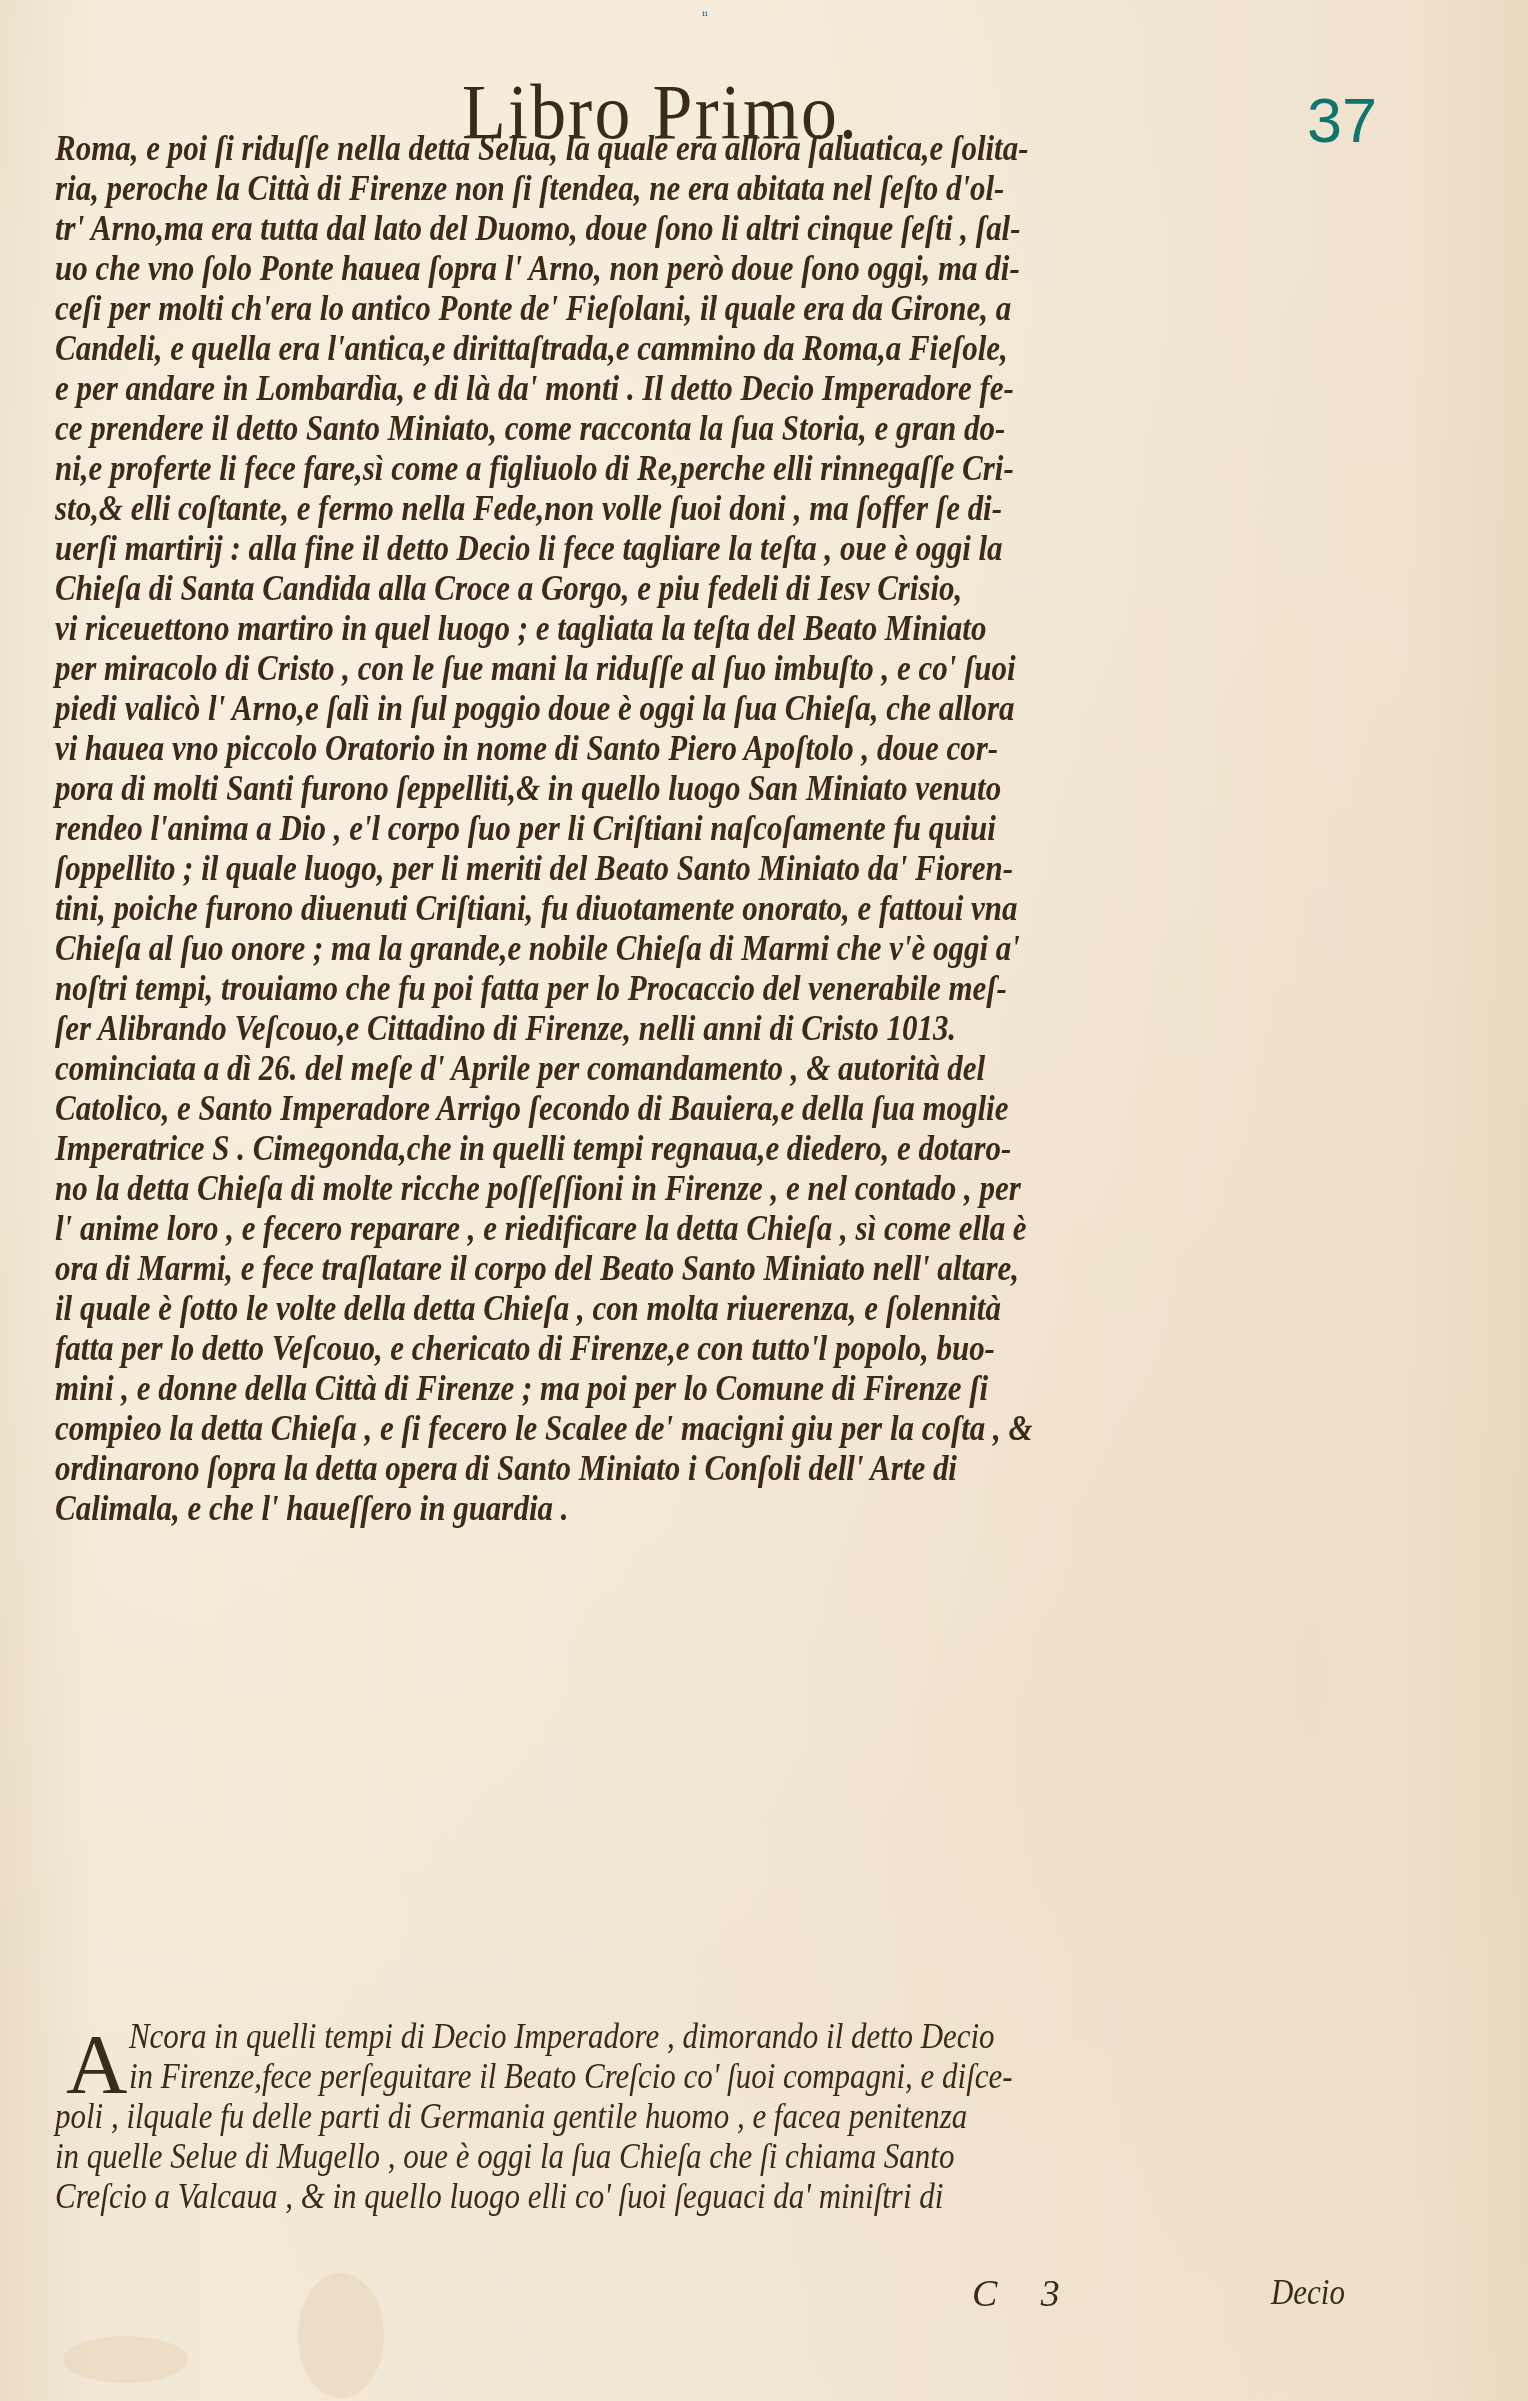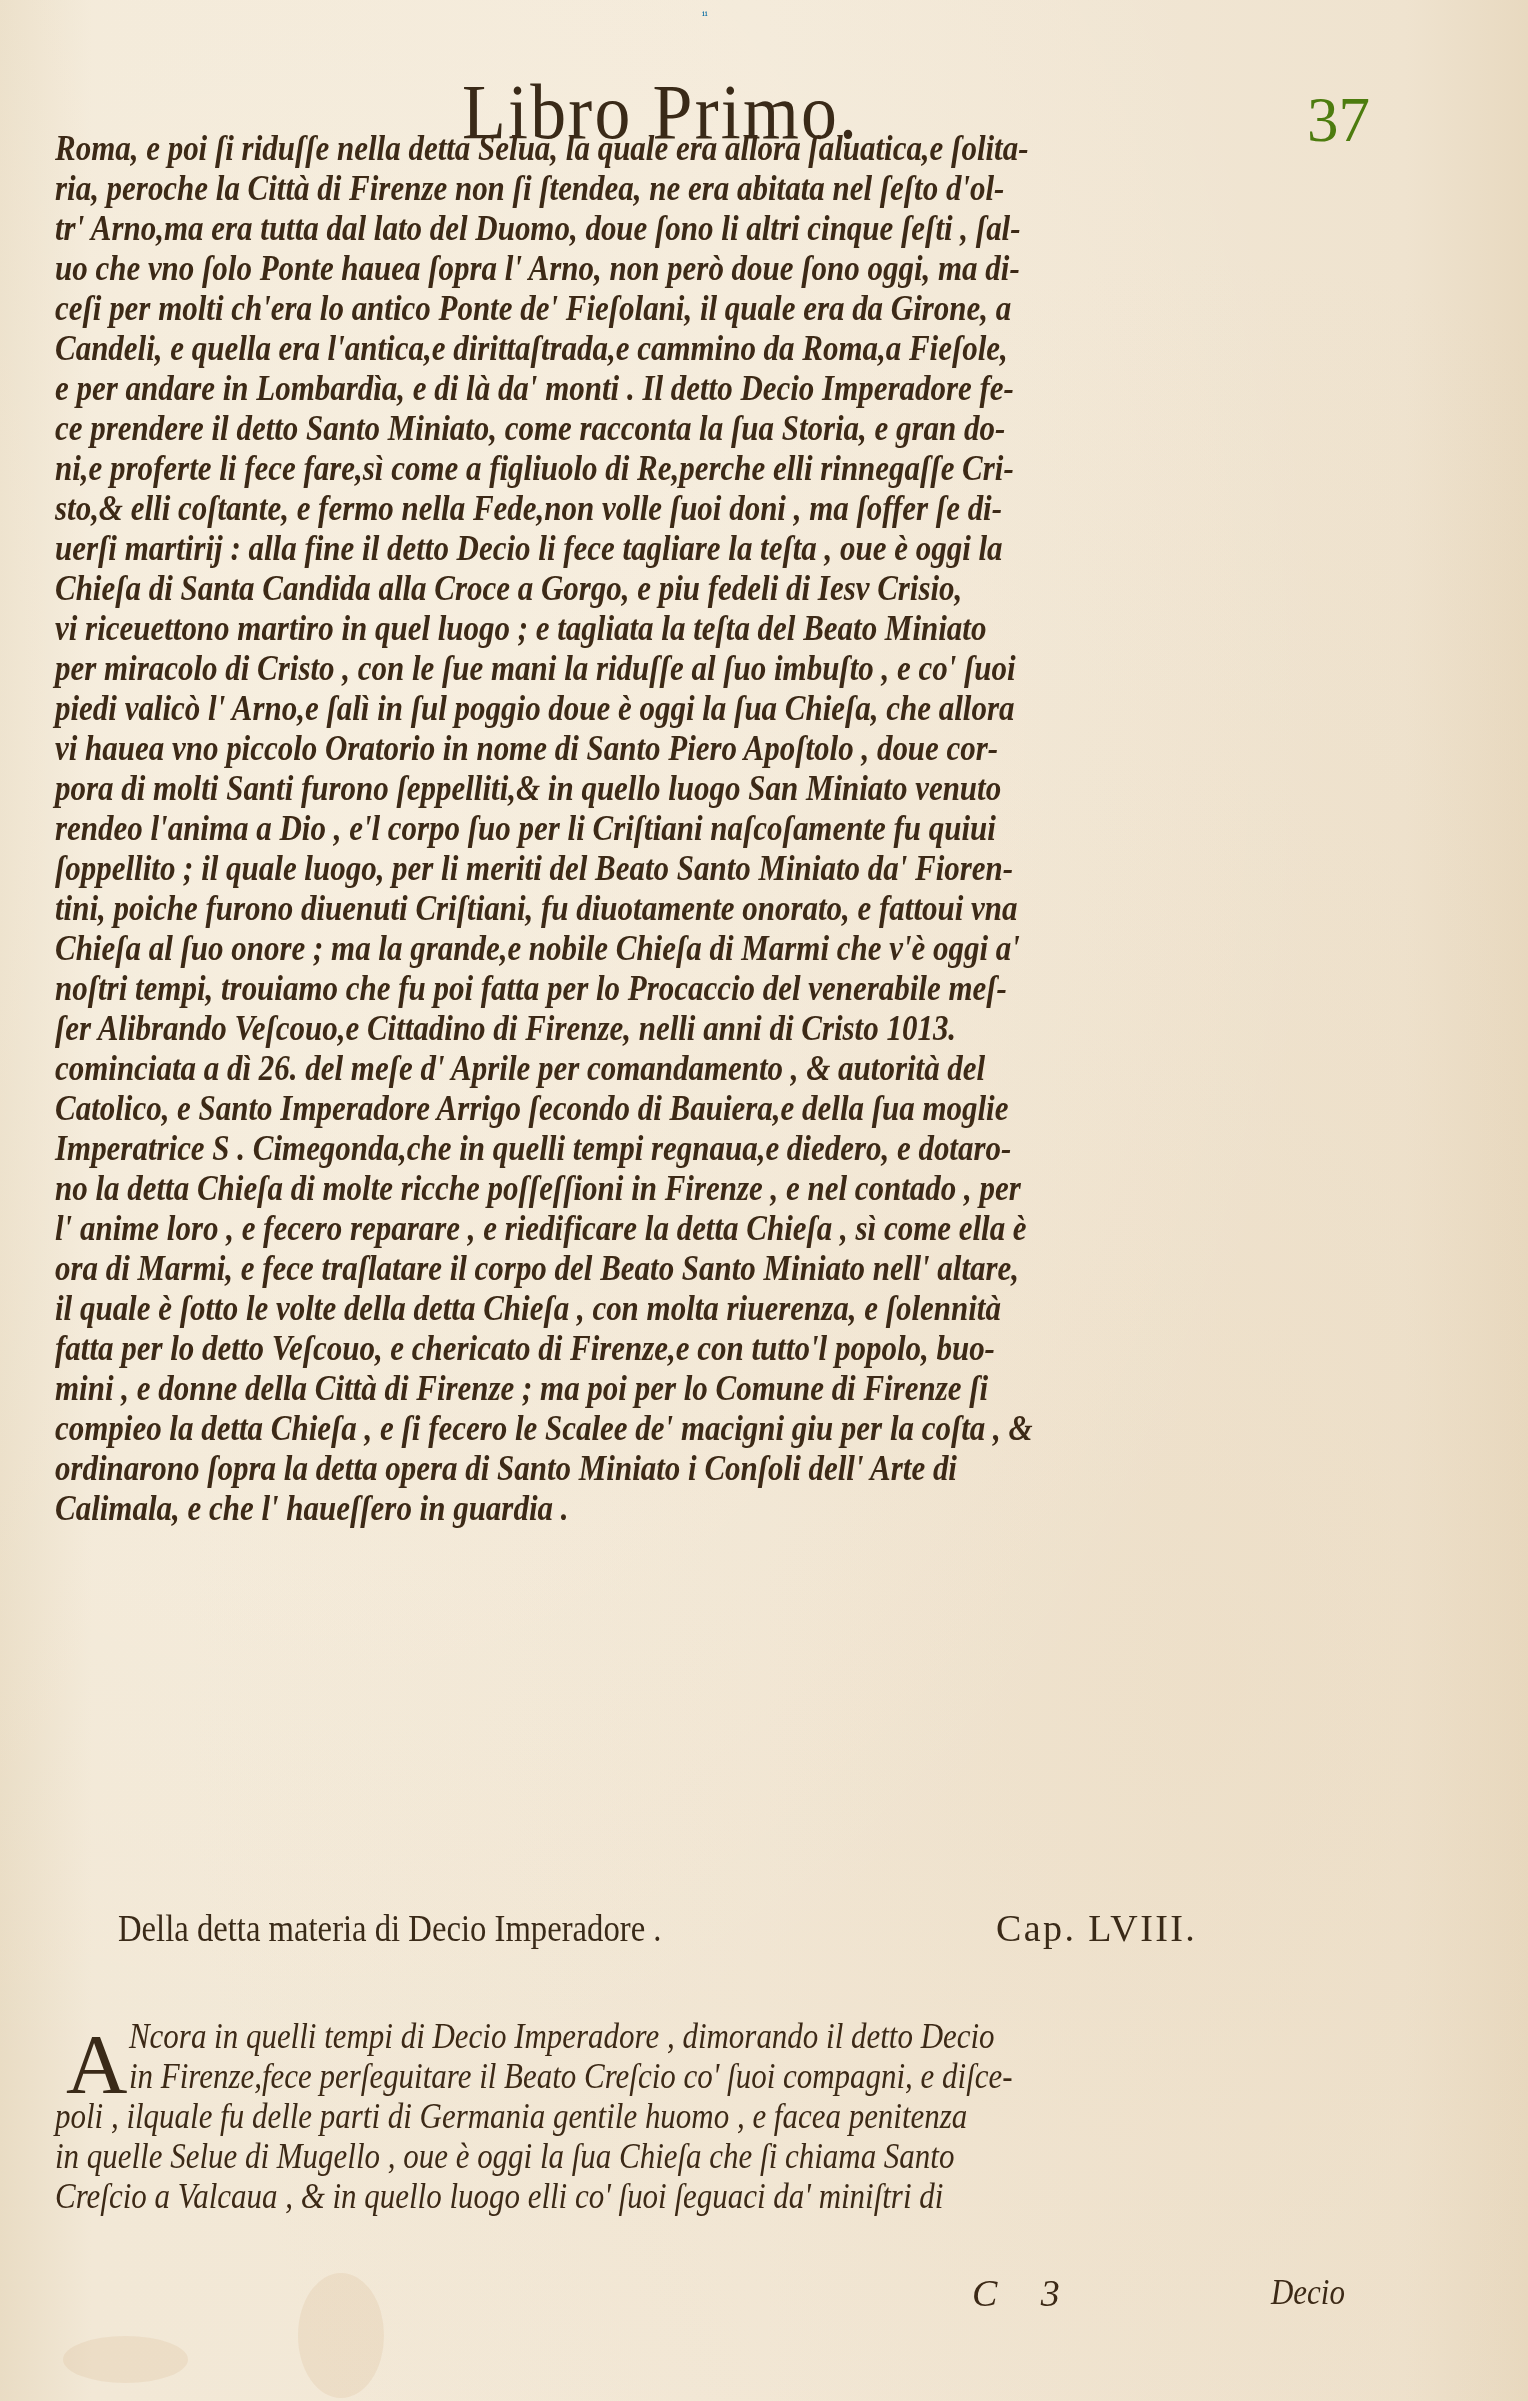--- a/index.html
+++ b/index.html
@@ -53,9 +53,9 @@
     position: absolute;
     left: 1307px;
     top: 17px;
-    font-family: Liberation Serif, serif;
+    font-family: Liberation Sans, sans-serif;
     font-size: 63px;
-    color: #4d7c0f;
+    color: #0f766e;
   }
   .body-text {
     position: absolute;

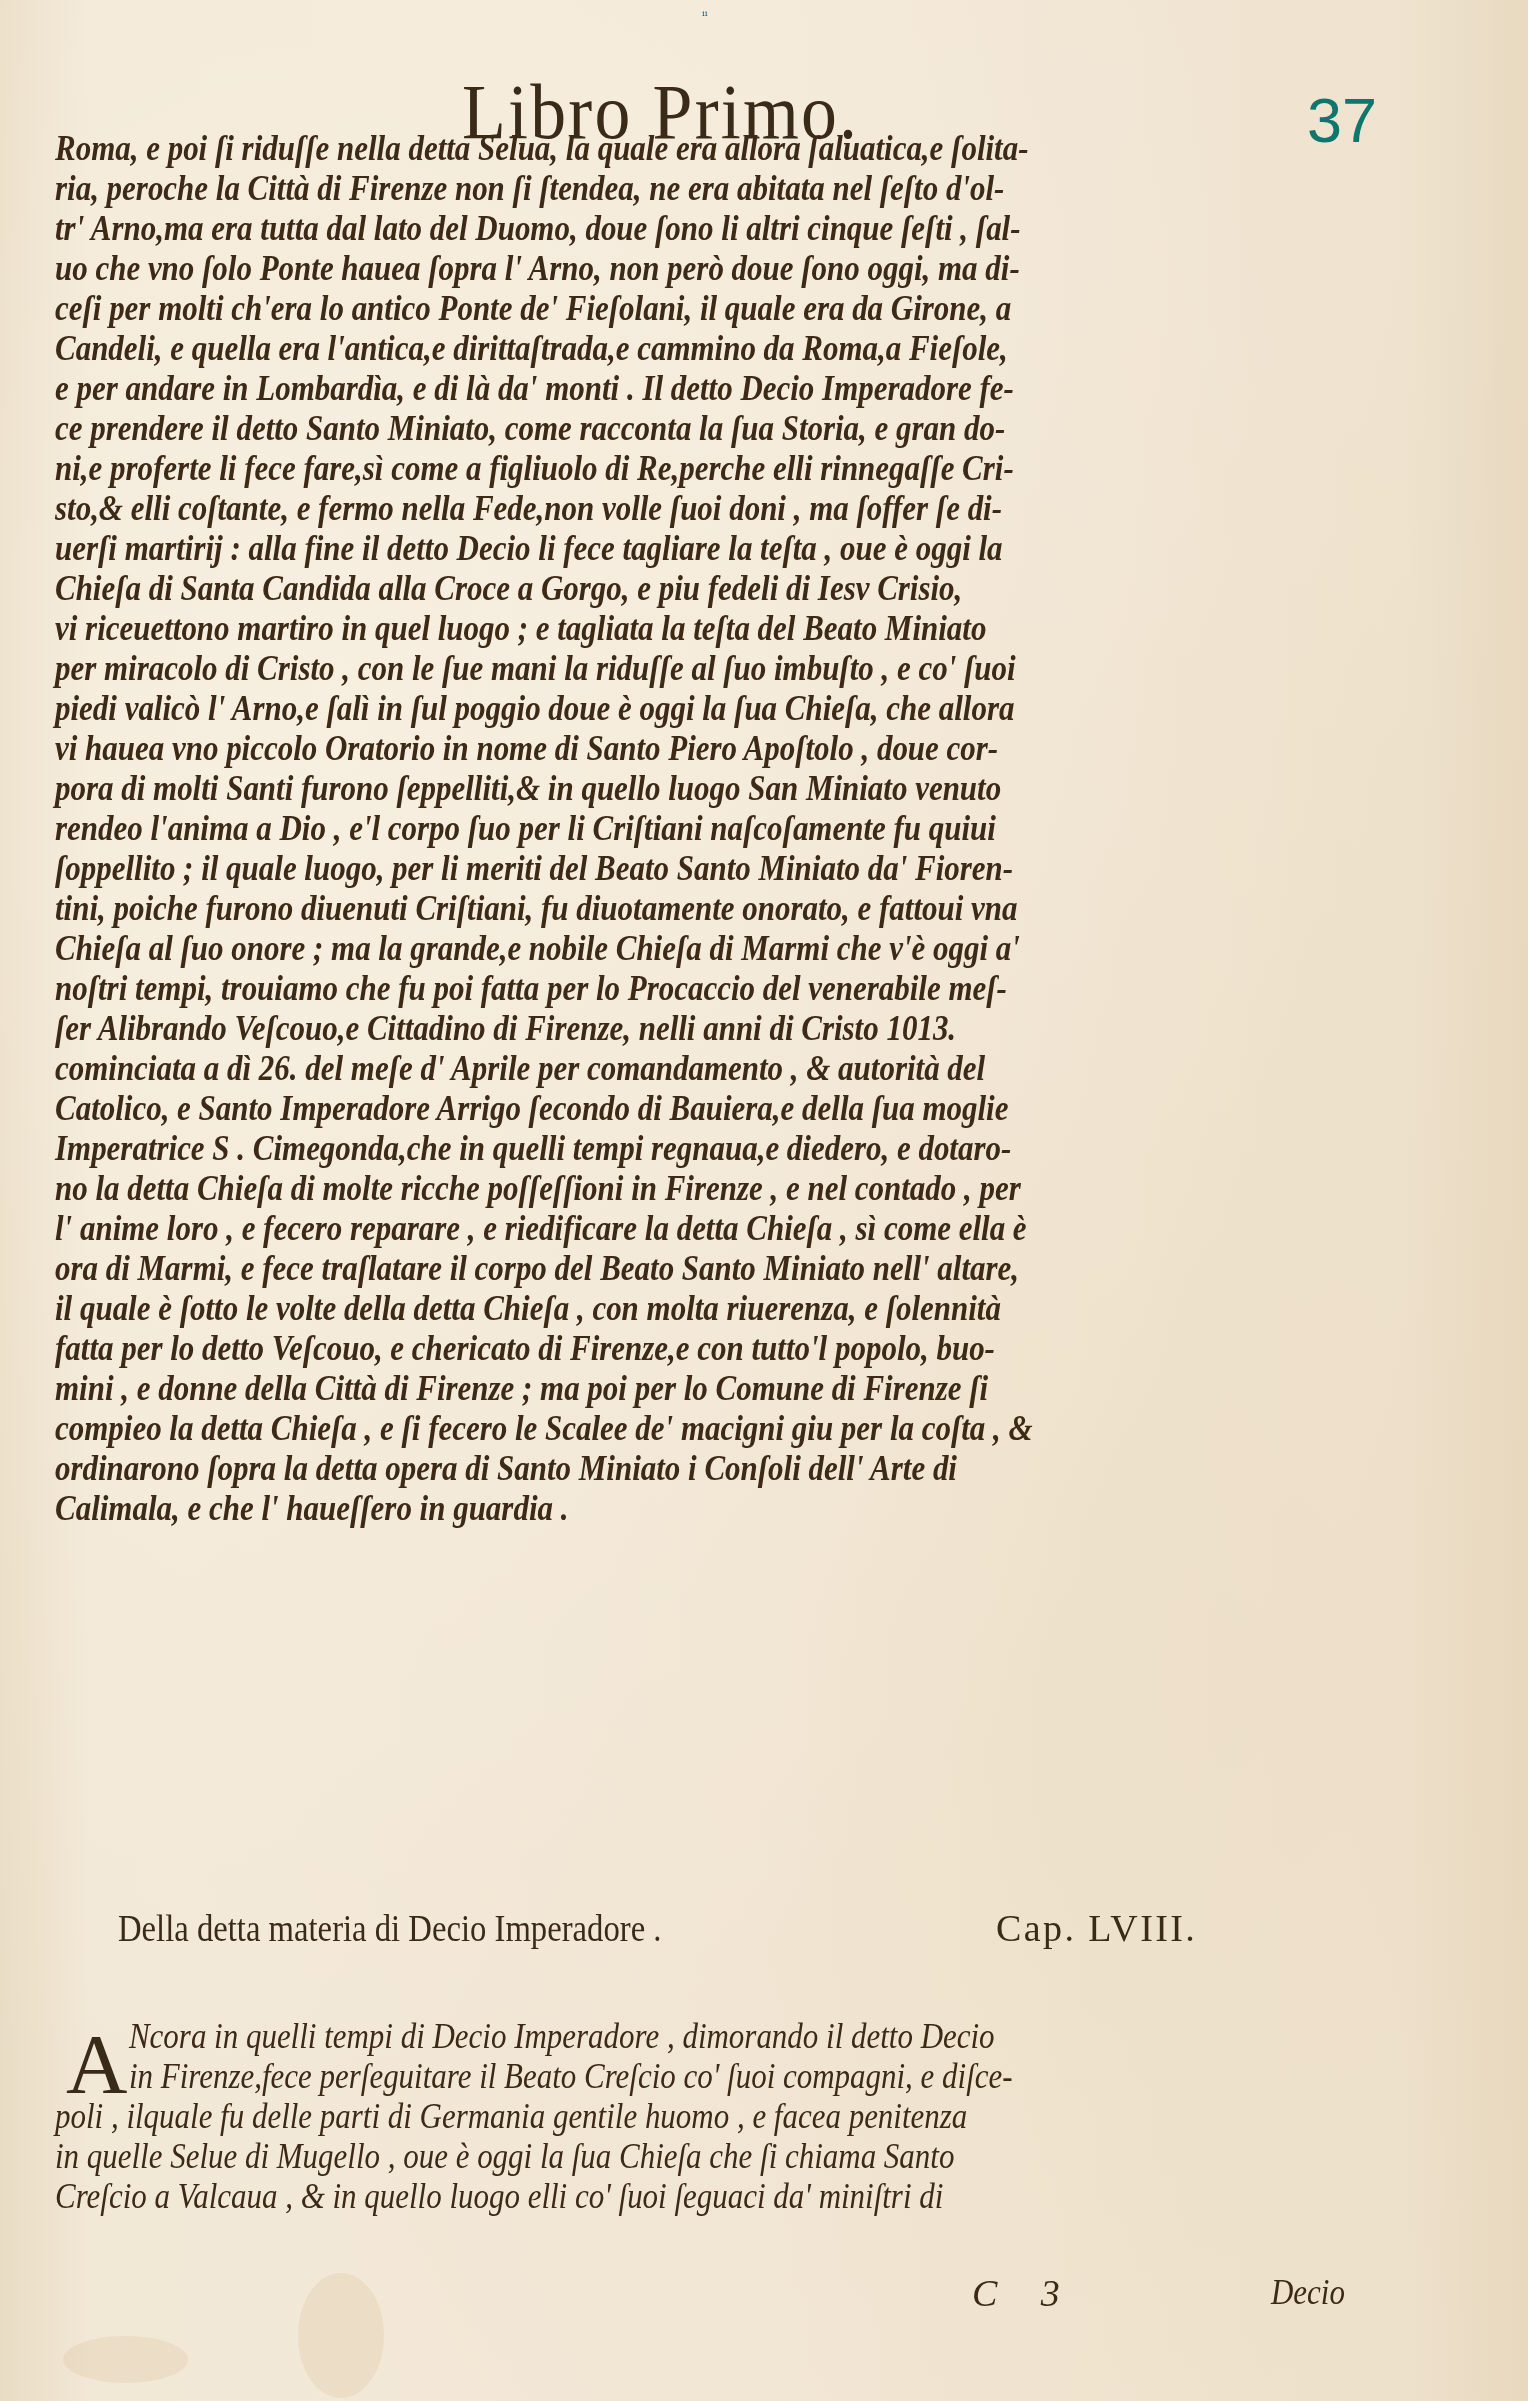--- a/index.html
+++ b/index.html
@@ -201,10 +201,6 @@
     <div class="line">Calimala, e che l' haueſſero in guardia .</div>
   </div>
 
-  <div class="chapter-heading">
-    <span class="chapter-title">Della detta materia di Decio Imperadore .</span>
-    <span class="chapter-number">Cap. LVIII.</span>
-  </div>
 
   <div class="chapter-body">
     <span class="drop-cap">A</span>

